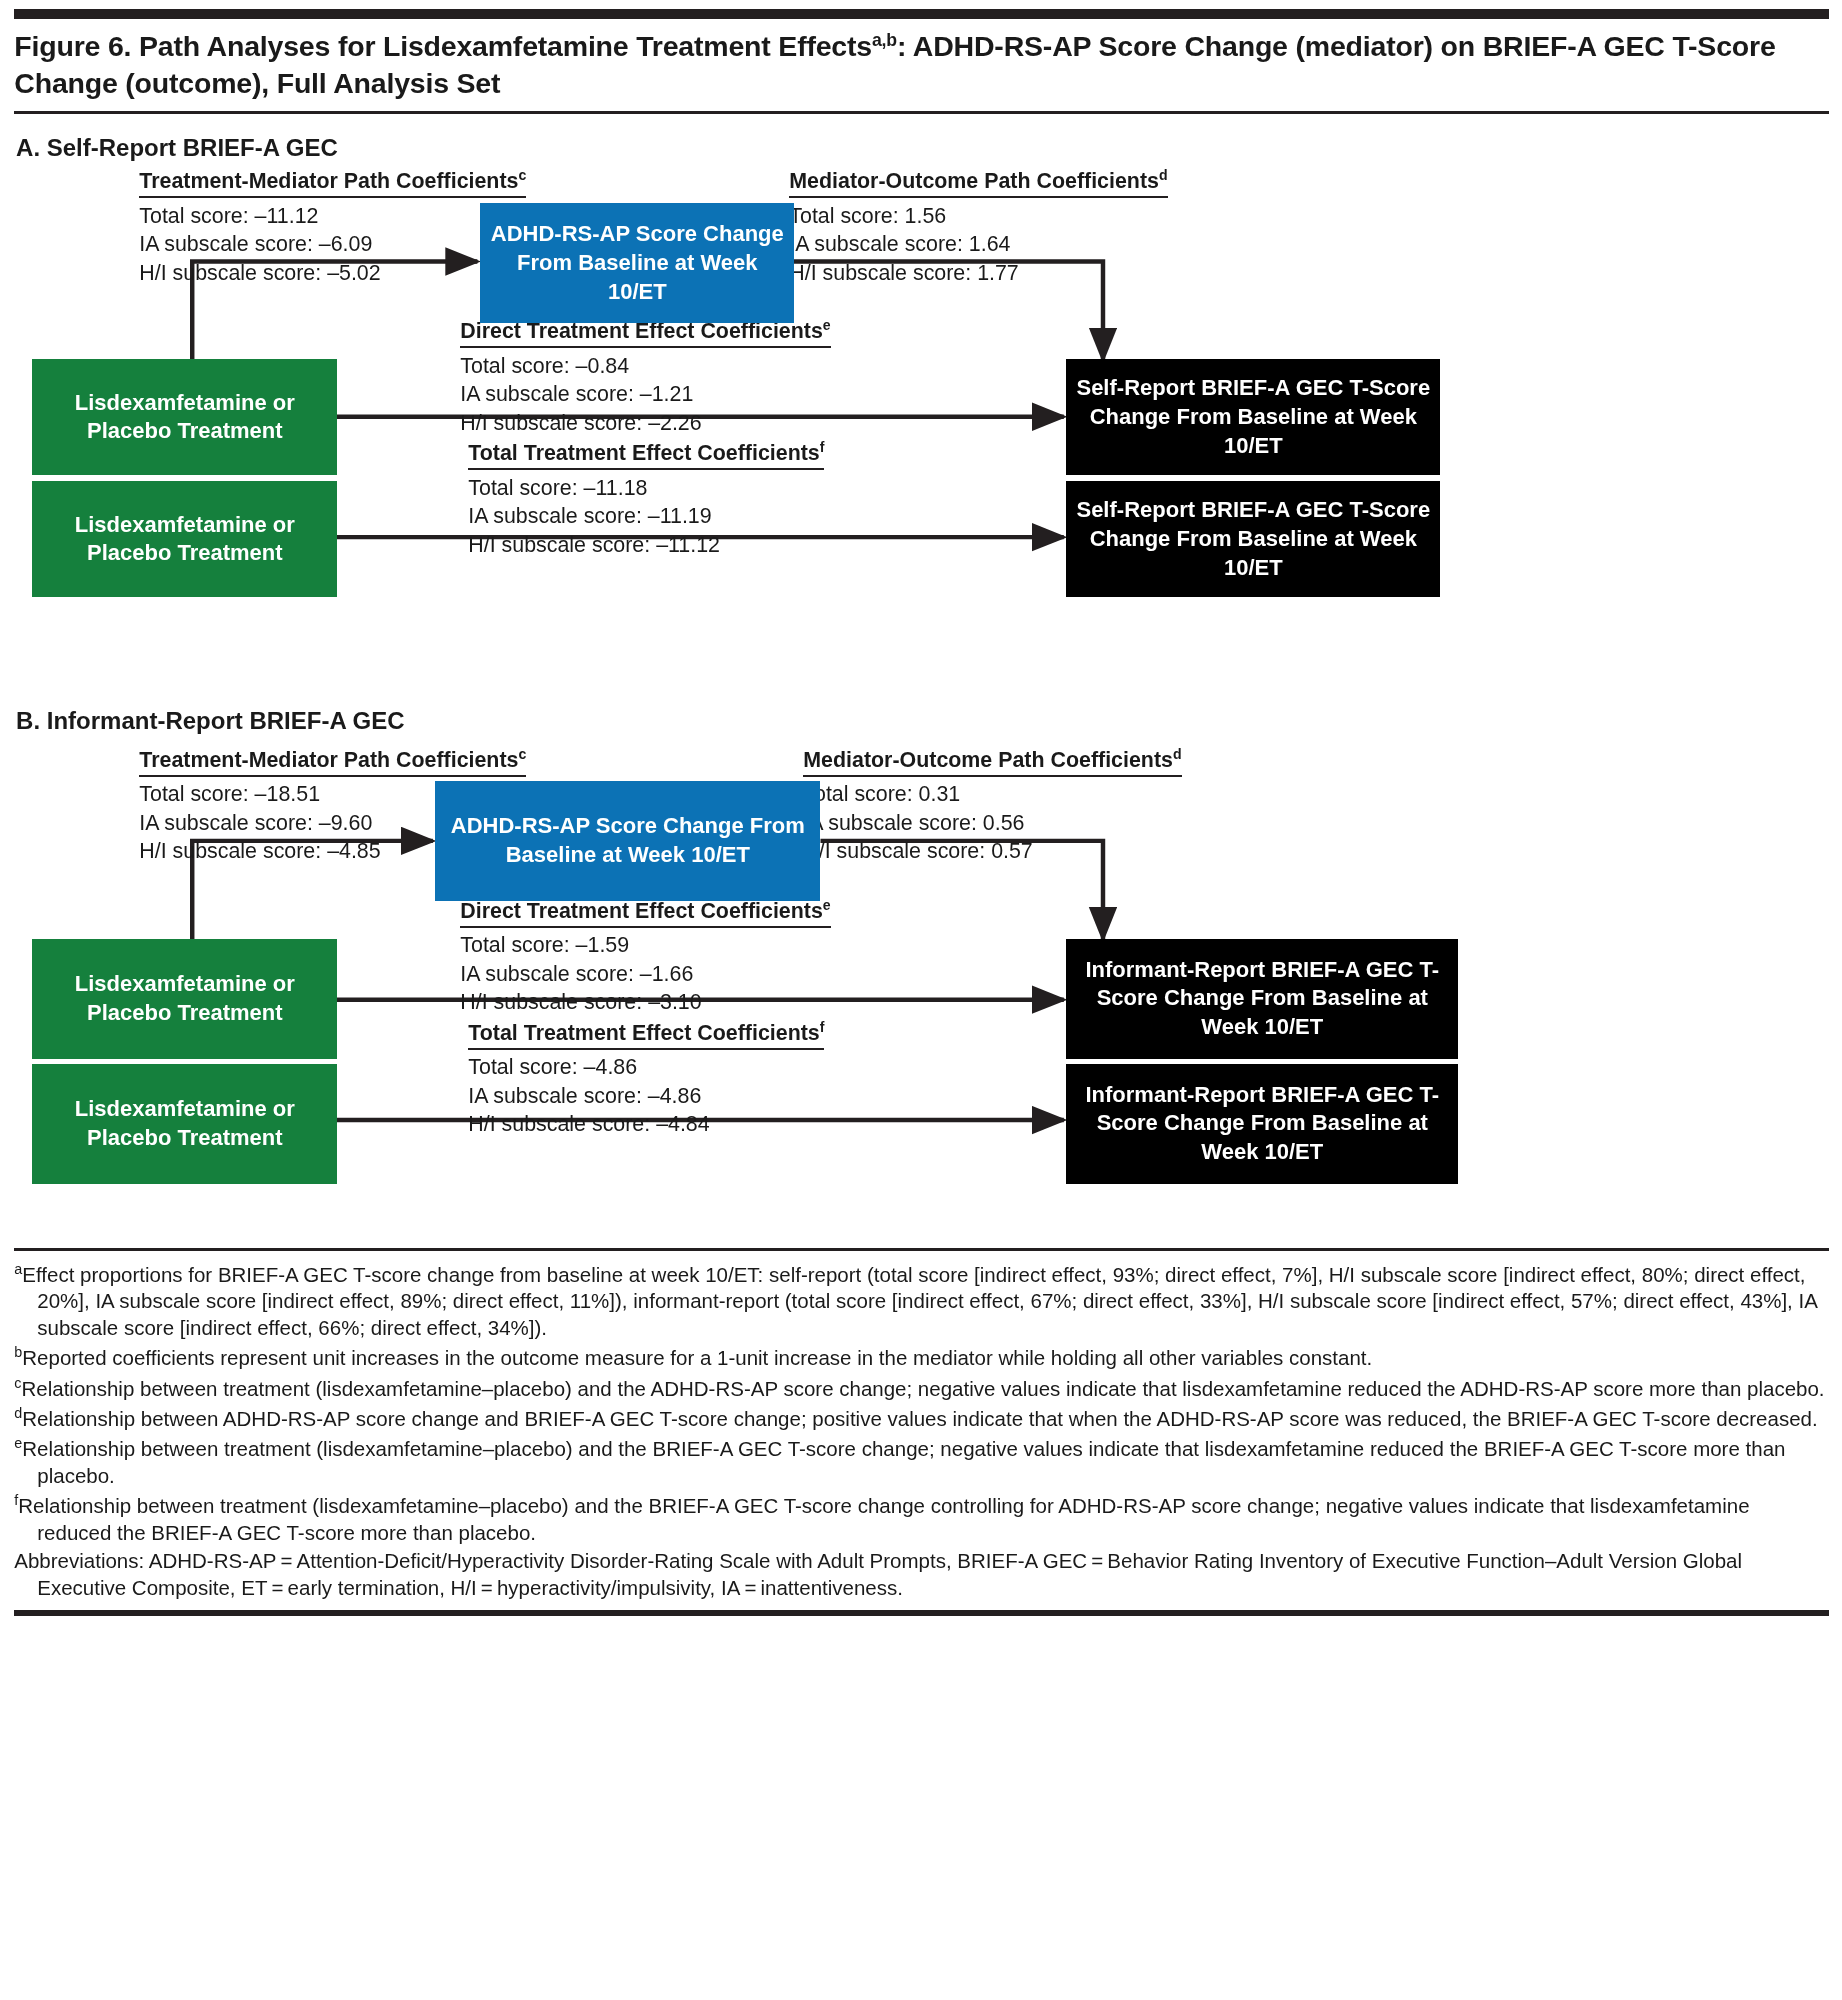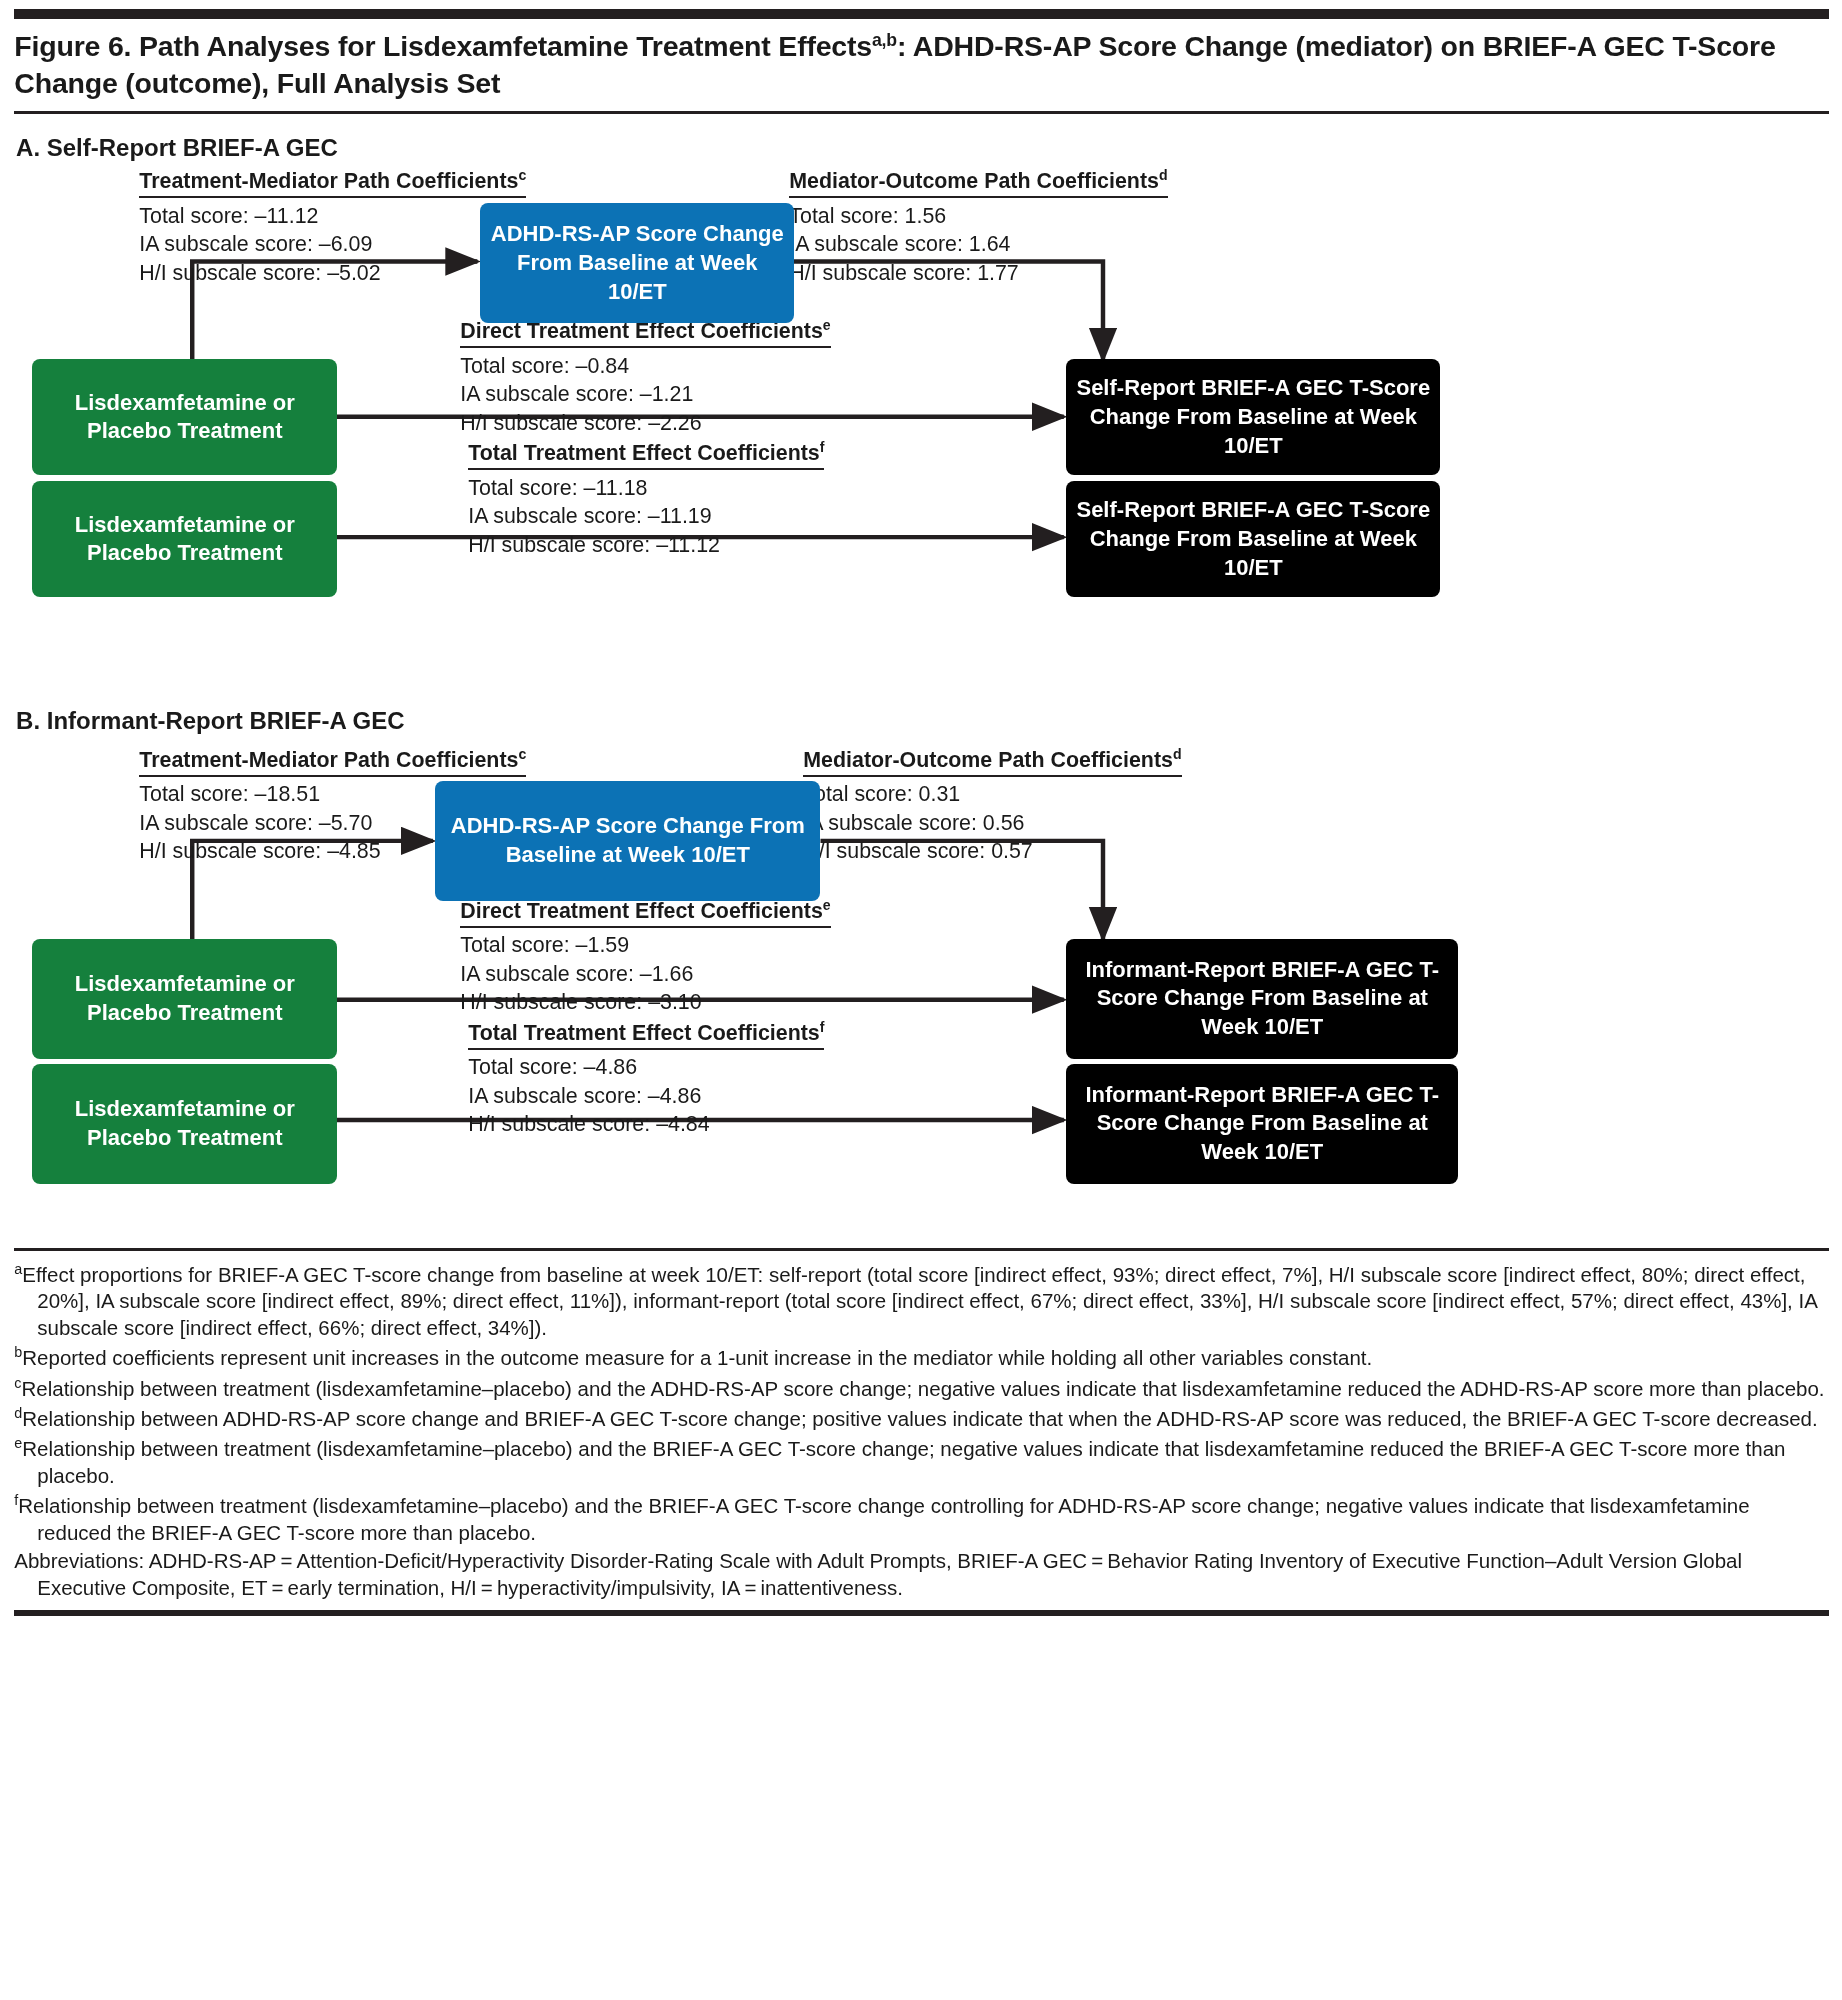--- a/index.html
+++ b/index.html
@@ -36,7 +36,6 @@
     position:absolute; display:flex; align-items:center; justify-content:center;
     text-align:center; font-weight:bold; color:#ffffff; line-height:1.30;
     padding: 5.3px 9px;
-    border-radius: 8px;
   }
   .node.blue  { background:#0c72b5; font-size:22px; }
   .node.green { background:#000000; font-size:22px; }

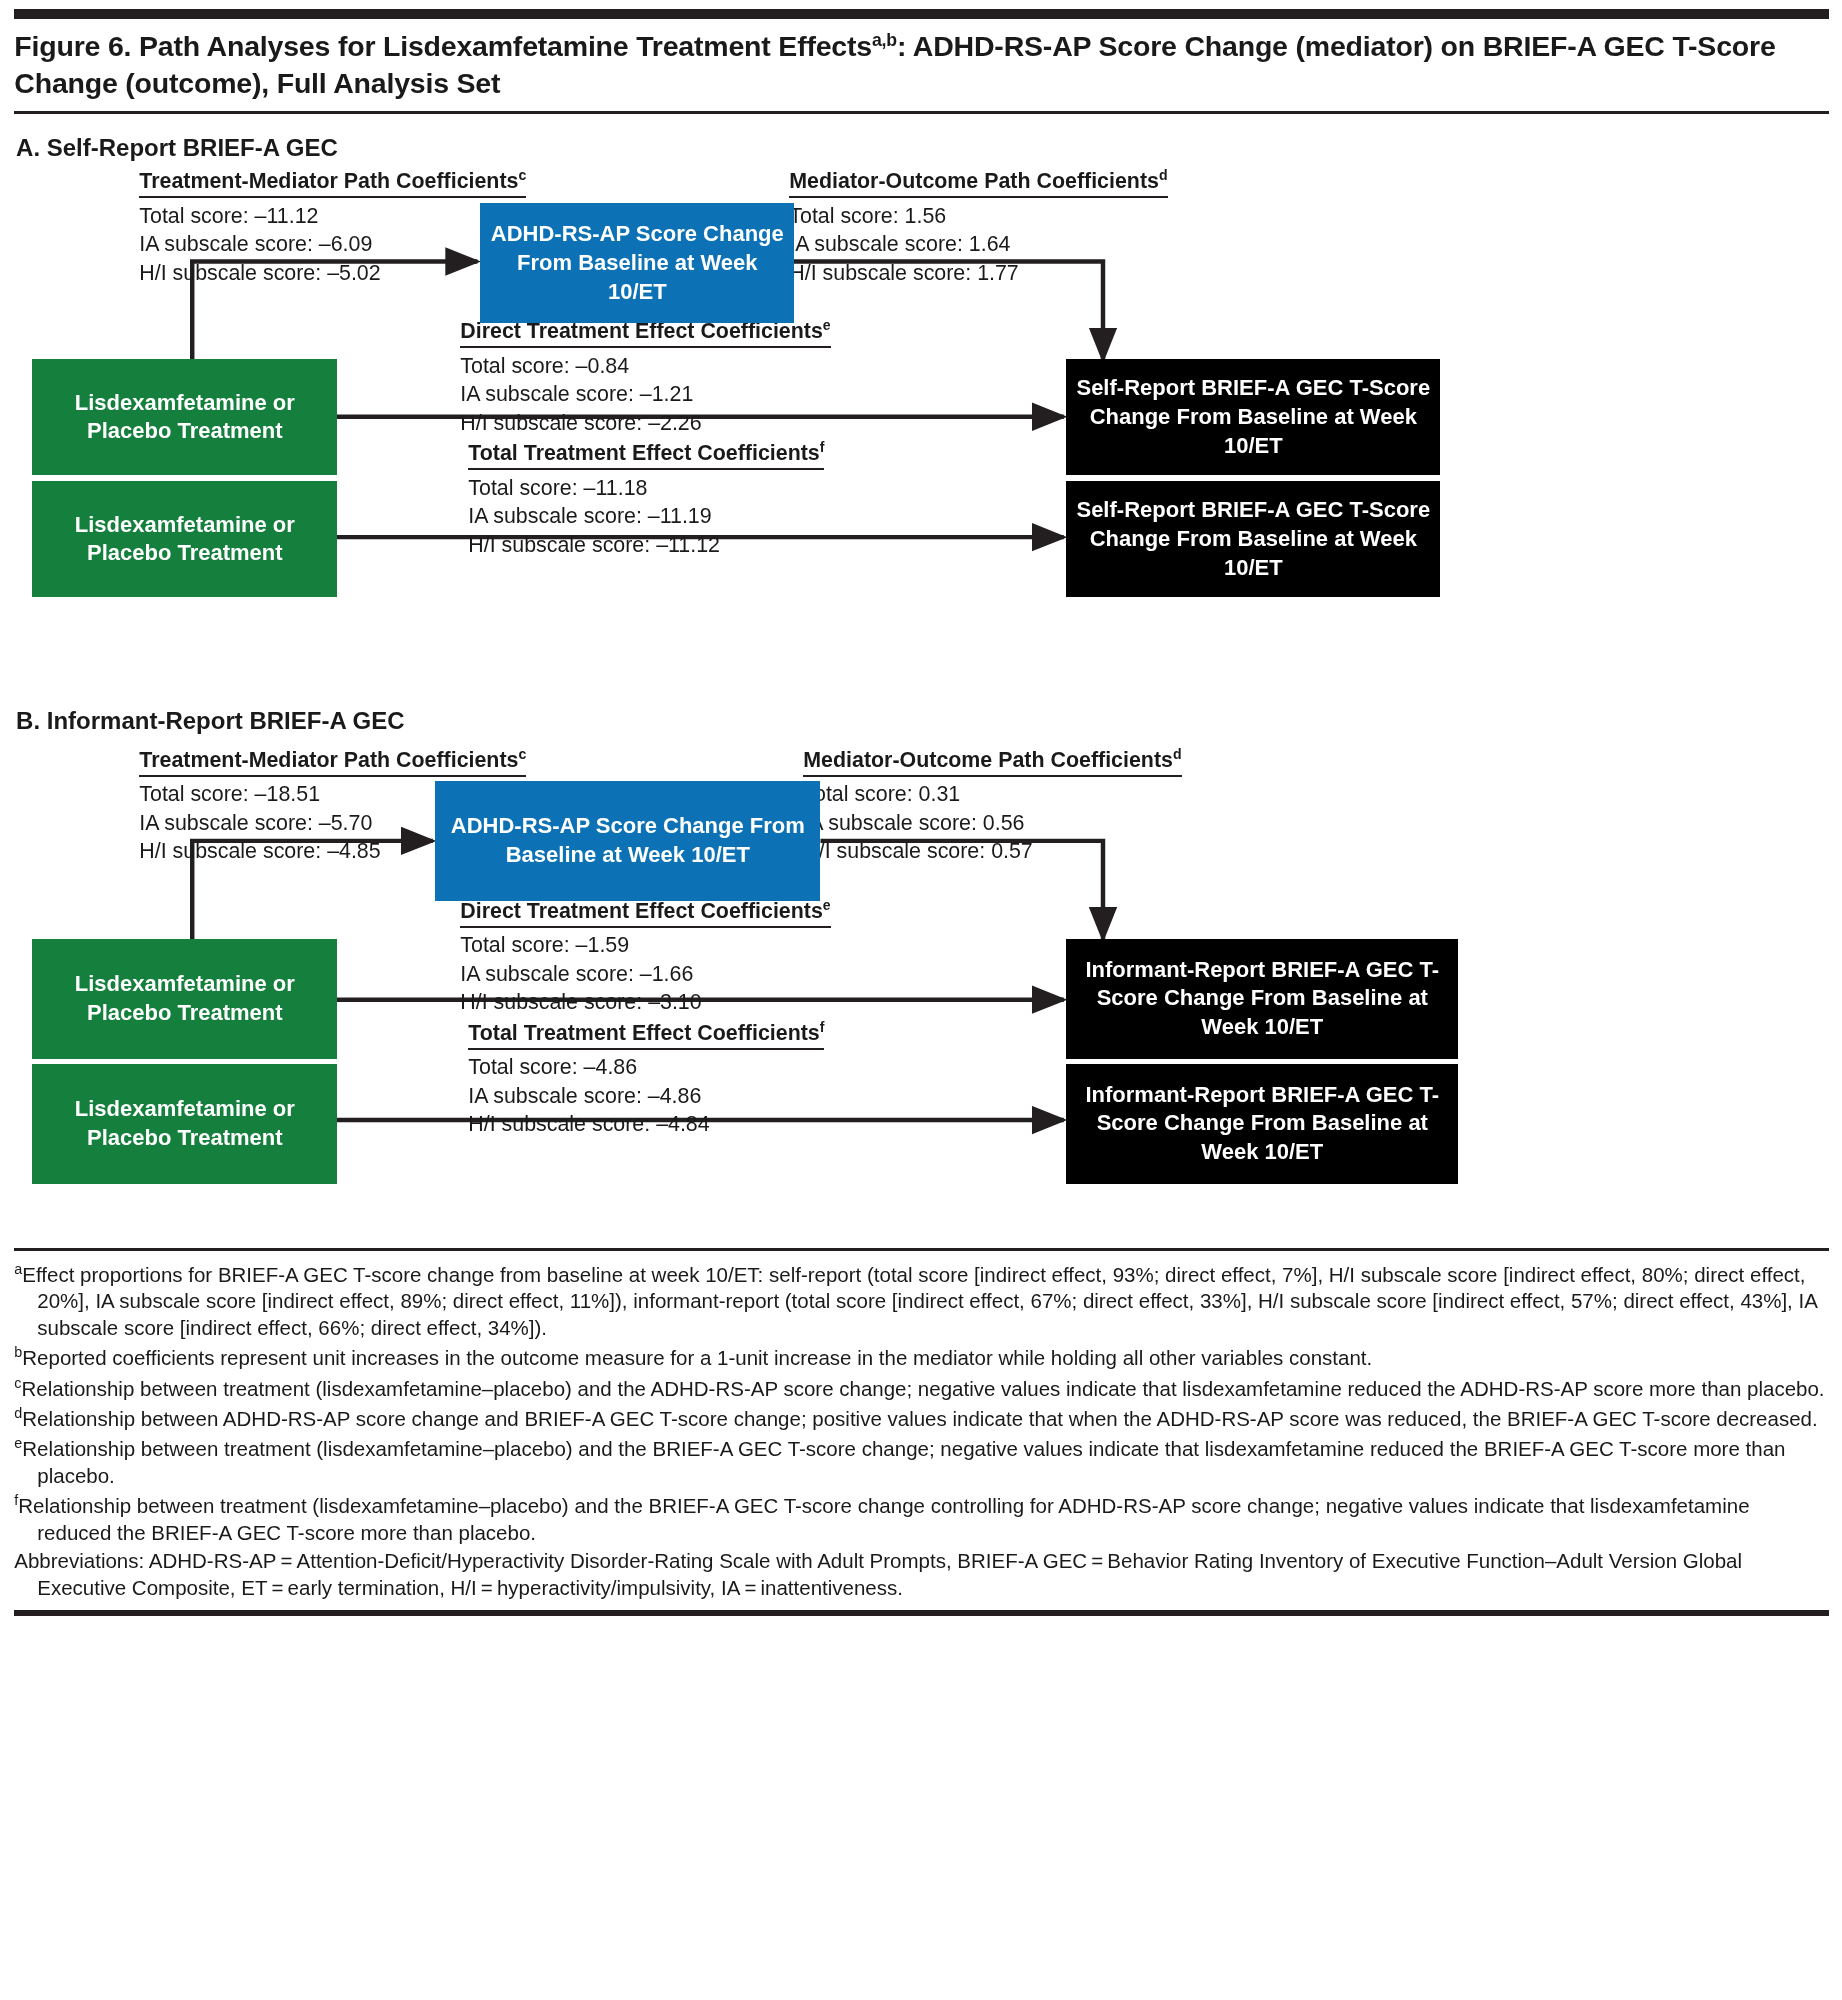--- a/index.html
+++ b/index.html
@@ -153,7 +153,7 @@
     <div class="coef" style="left:125px; top:5.3px; width:339px;">
       <div class="hdr"><span>Treatment-Mediator Path Coefficients</span><sup>c</sup></div>
       <div class="val">Total score: –18.51</div>
-      <div class="val">IA subscale score: –5.70</div>
+      <div class="val">IA subscale score: –9.60</div>
       <div class="val">H/I subscale score: –4.85</div>
     </div>
 

